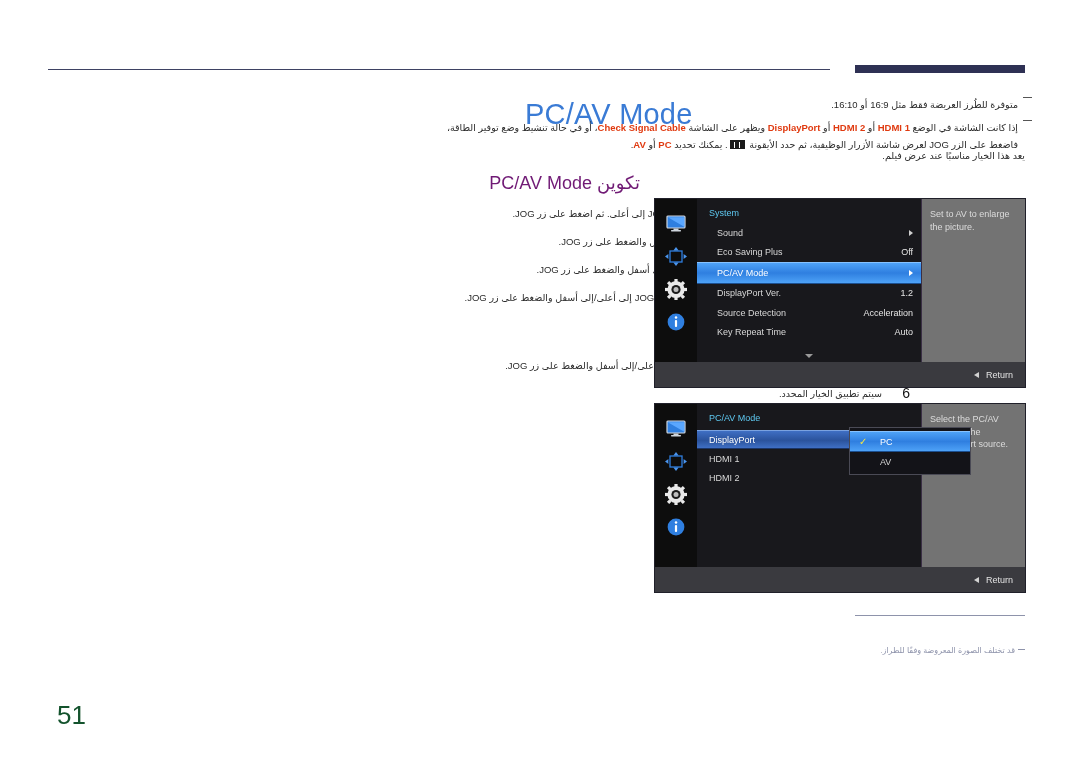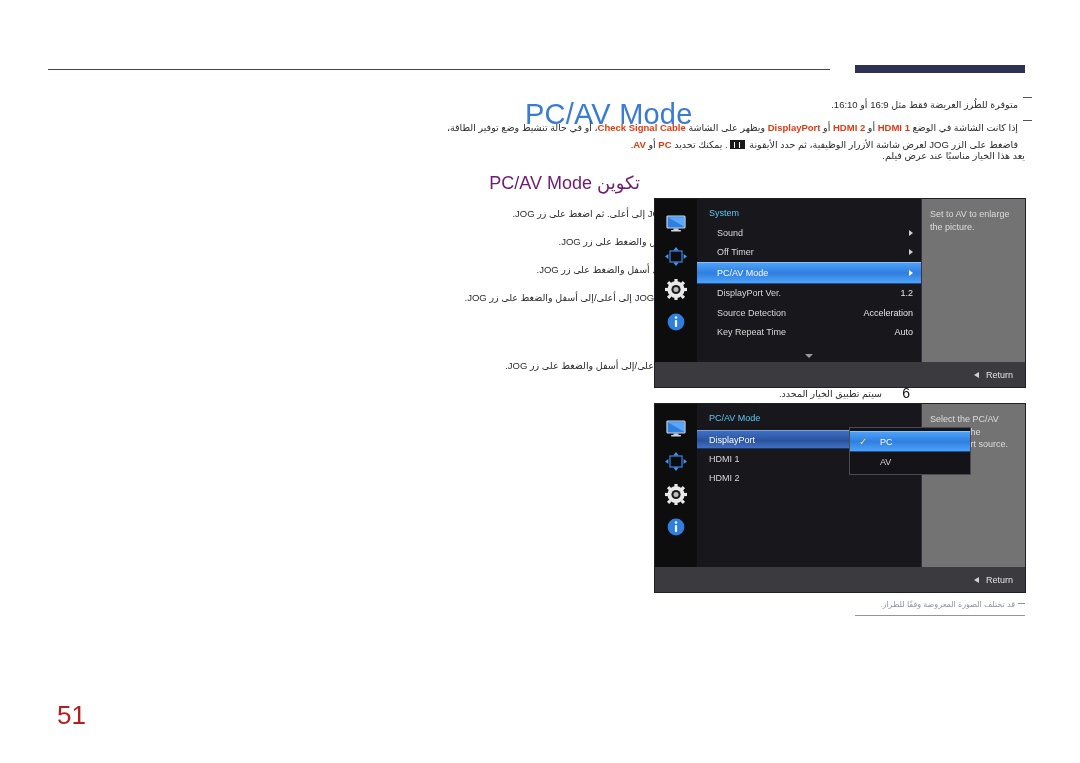--- a/index.html
+++ b/index.html
@@ -489,6 +489,10 @@
             <span class="arrow-right"></span>
           </div>
           <div class="osd-row">
+            <span>Eco Saving Plus</span>
+            <span class="val">Off</span>
+          </div>
+          <div class="osd-row">
             <span>Off Timer</span>
             <span class="arrow-right"></span>
           </div>

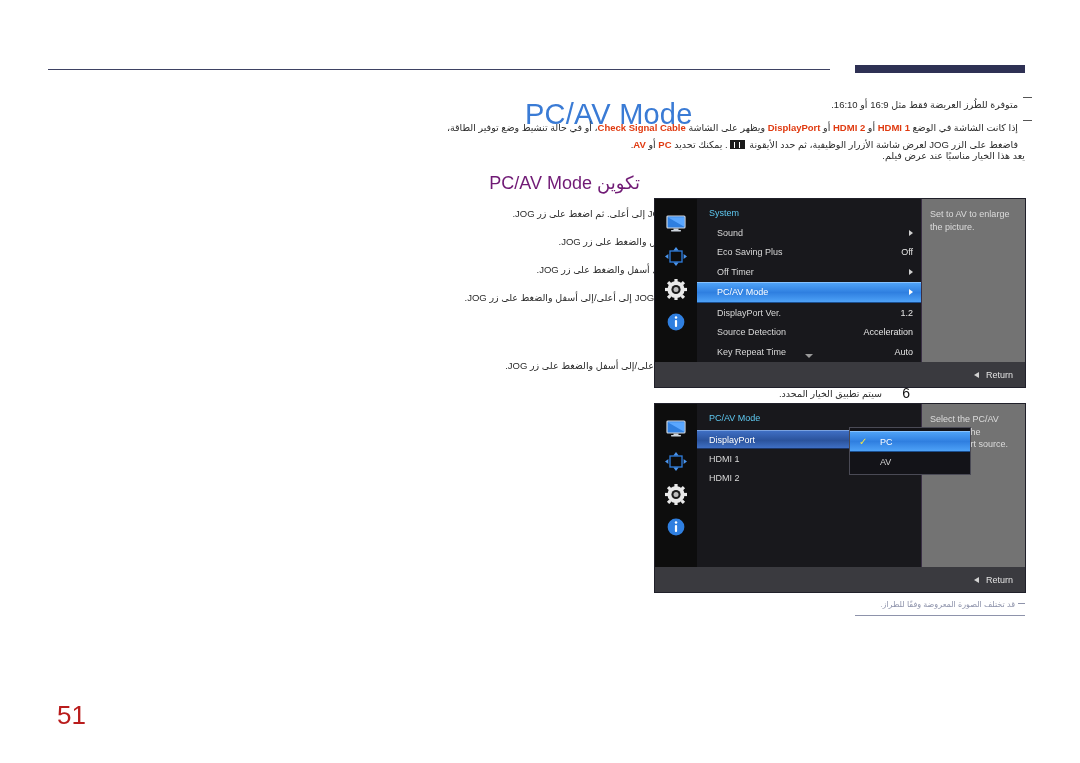--- a/index.html
+++ b/index.html
@@ -492,10 +492,6 @@
             <span>Eco Saving Plus</span>
             <span class="val">Off</span>
           </div>
-          <div class="osd-row">
-            <span>Off Timer</span>
-            <span class="arrow-right"></span>
-          </div>
           <div class="osd-row selected">
             <span>PC/AV Mode</span>
             <span class="arrow-right"></span>

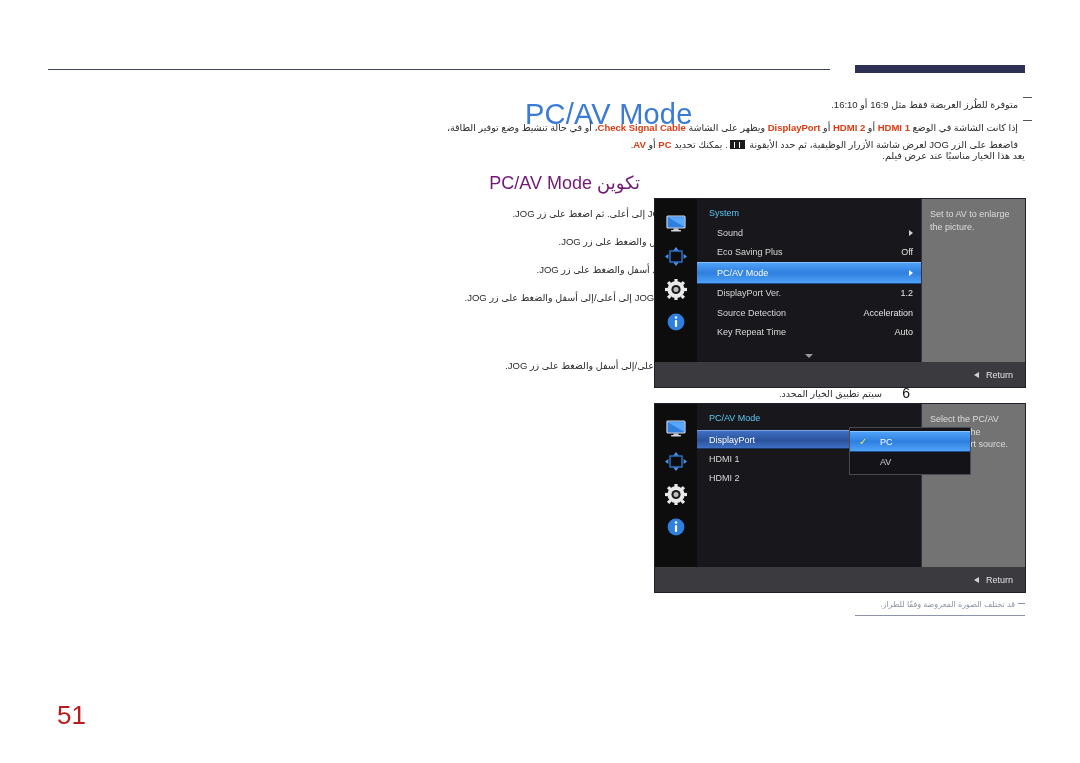--- a/index.html
+++ b/index.html
@@ -358,7 +358,7 @@
   .bottom-note {
     position: absolute;
     right: 55px;
-    top: 598px;
+    top: 644px;
     width: 330px;
     direction: rtl;
     text-align: right;

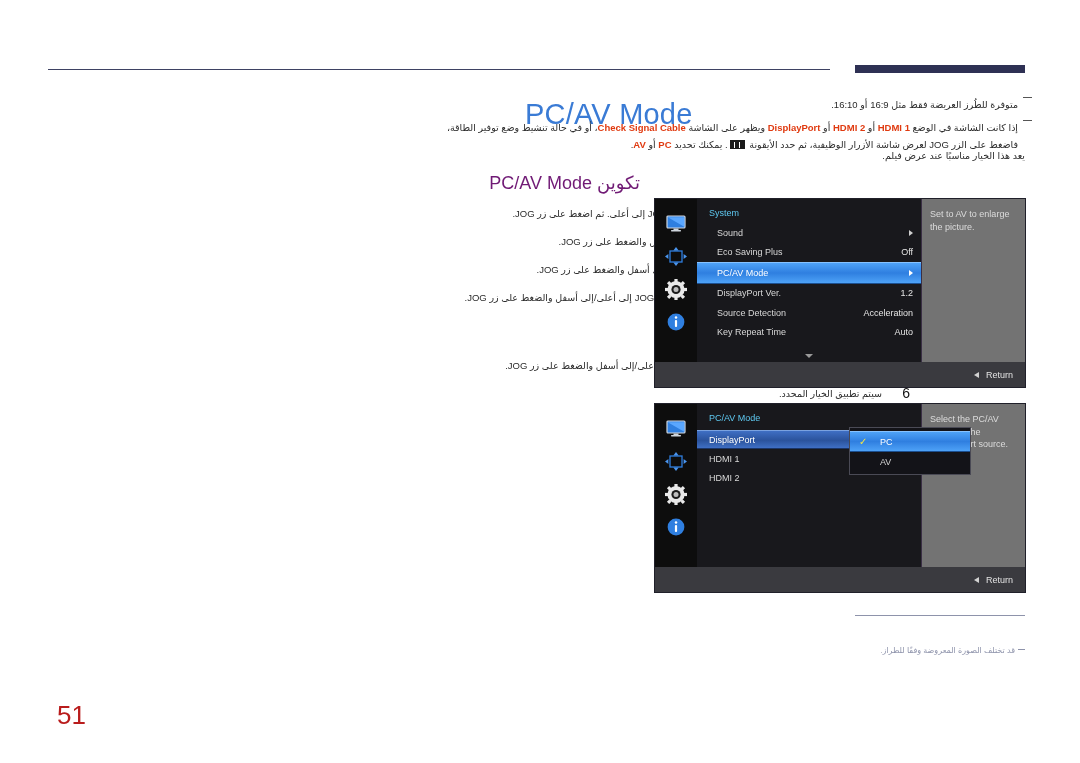--- a/index.html
+++ b/index.html
@@ -380,7 +380,7 @@
     left: 57px;
     top: 700px;
     font-size: 26px;
-    color: #b91c1c;
+    color: #14532d;
     direction: ltr;
   }
 </style>

